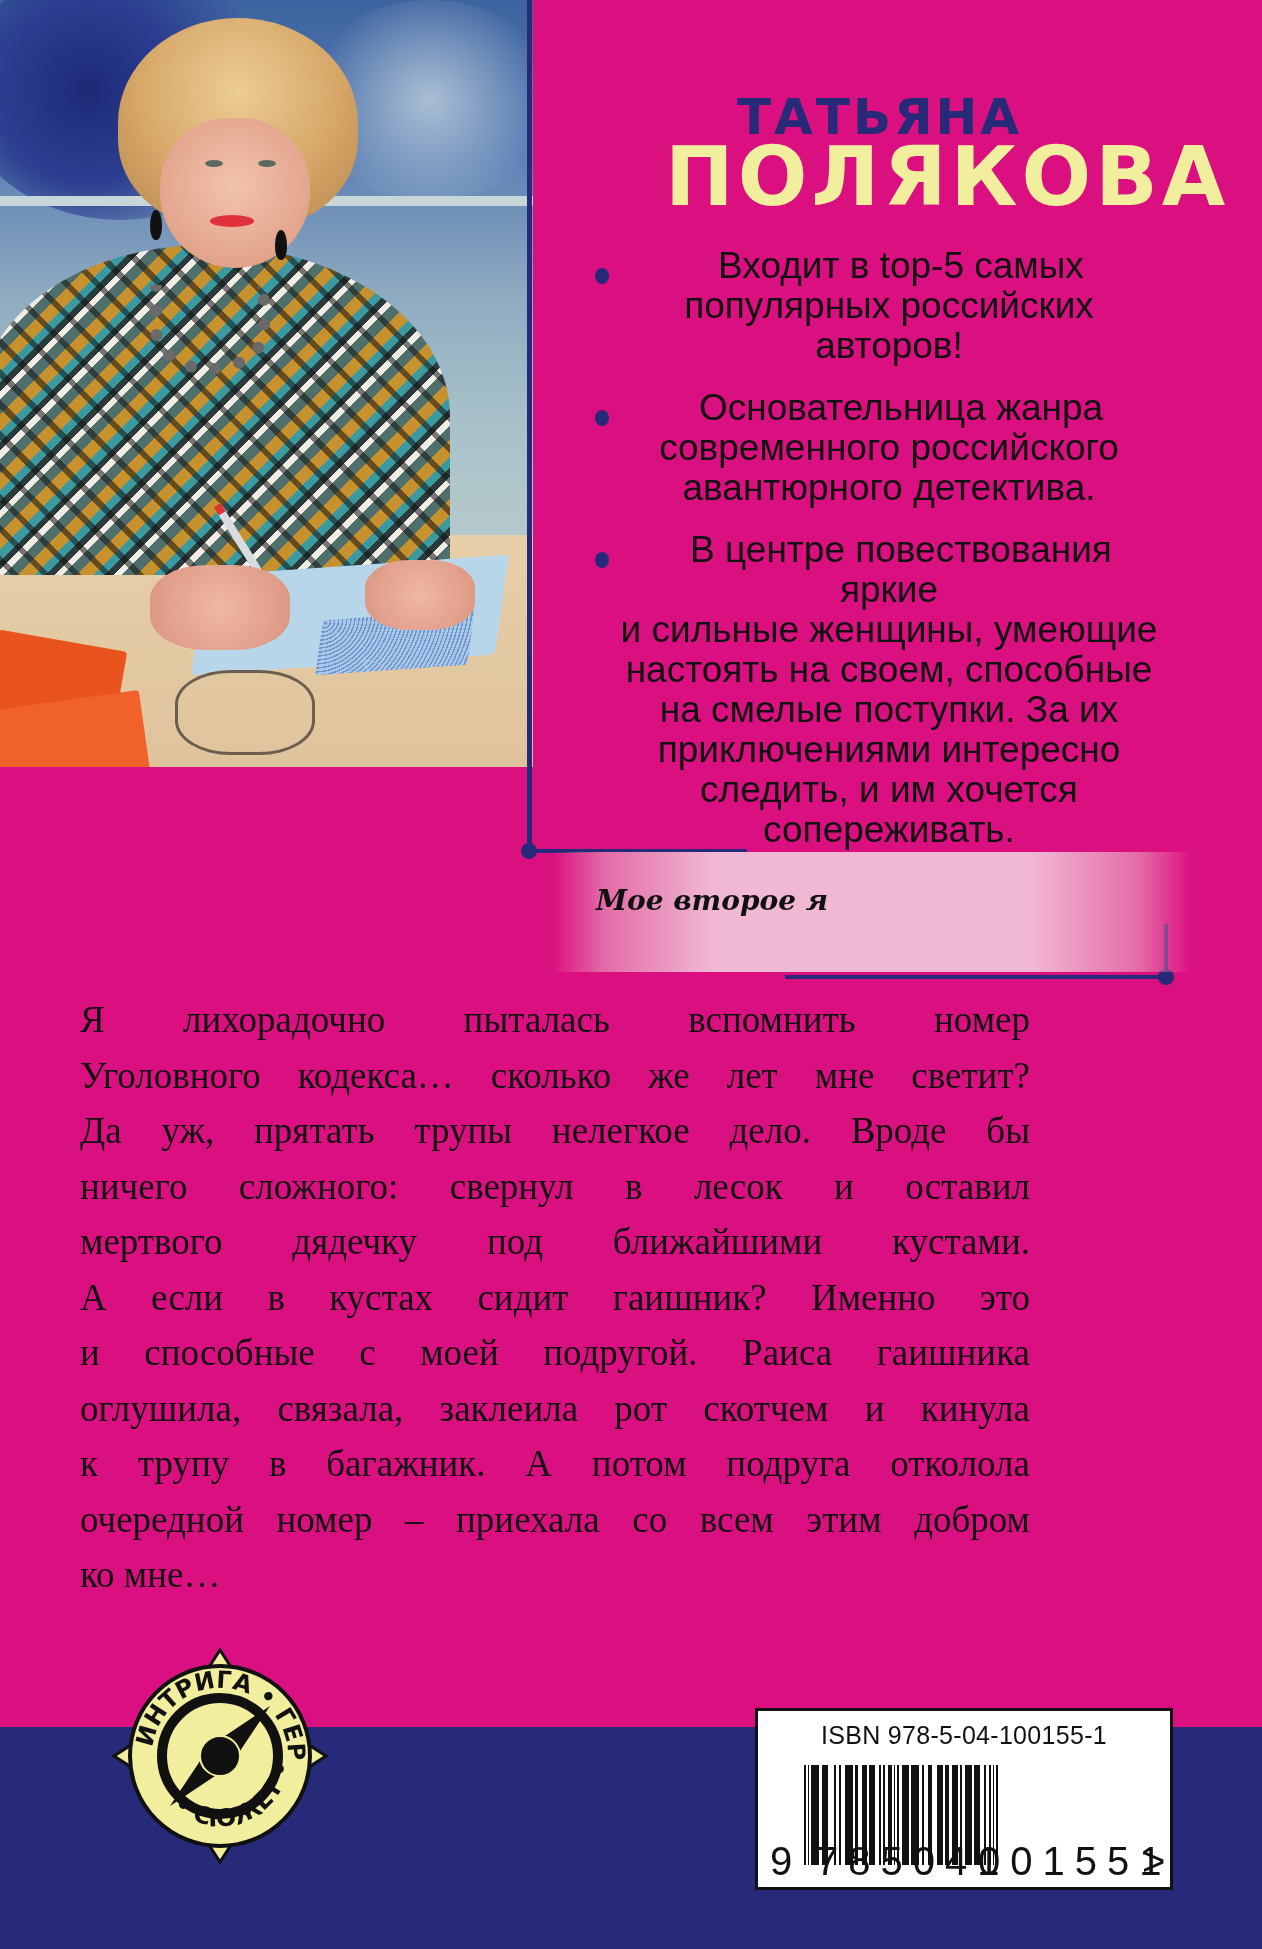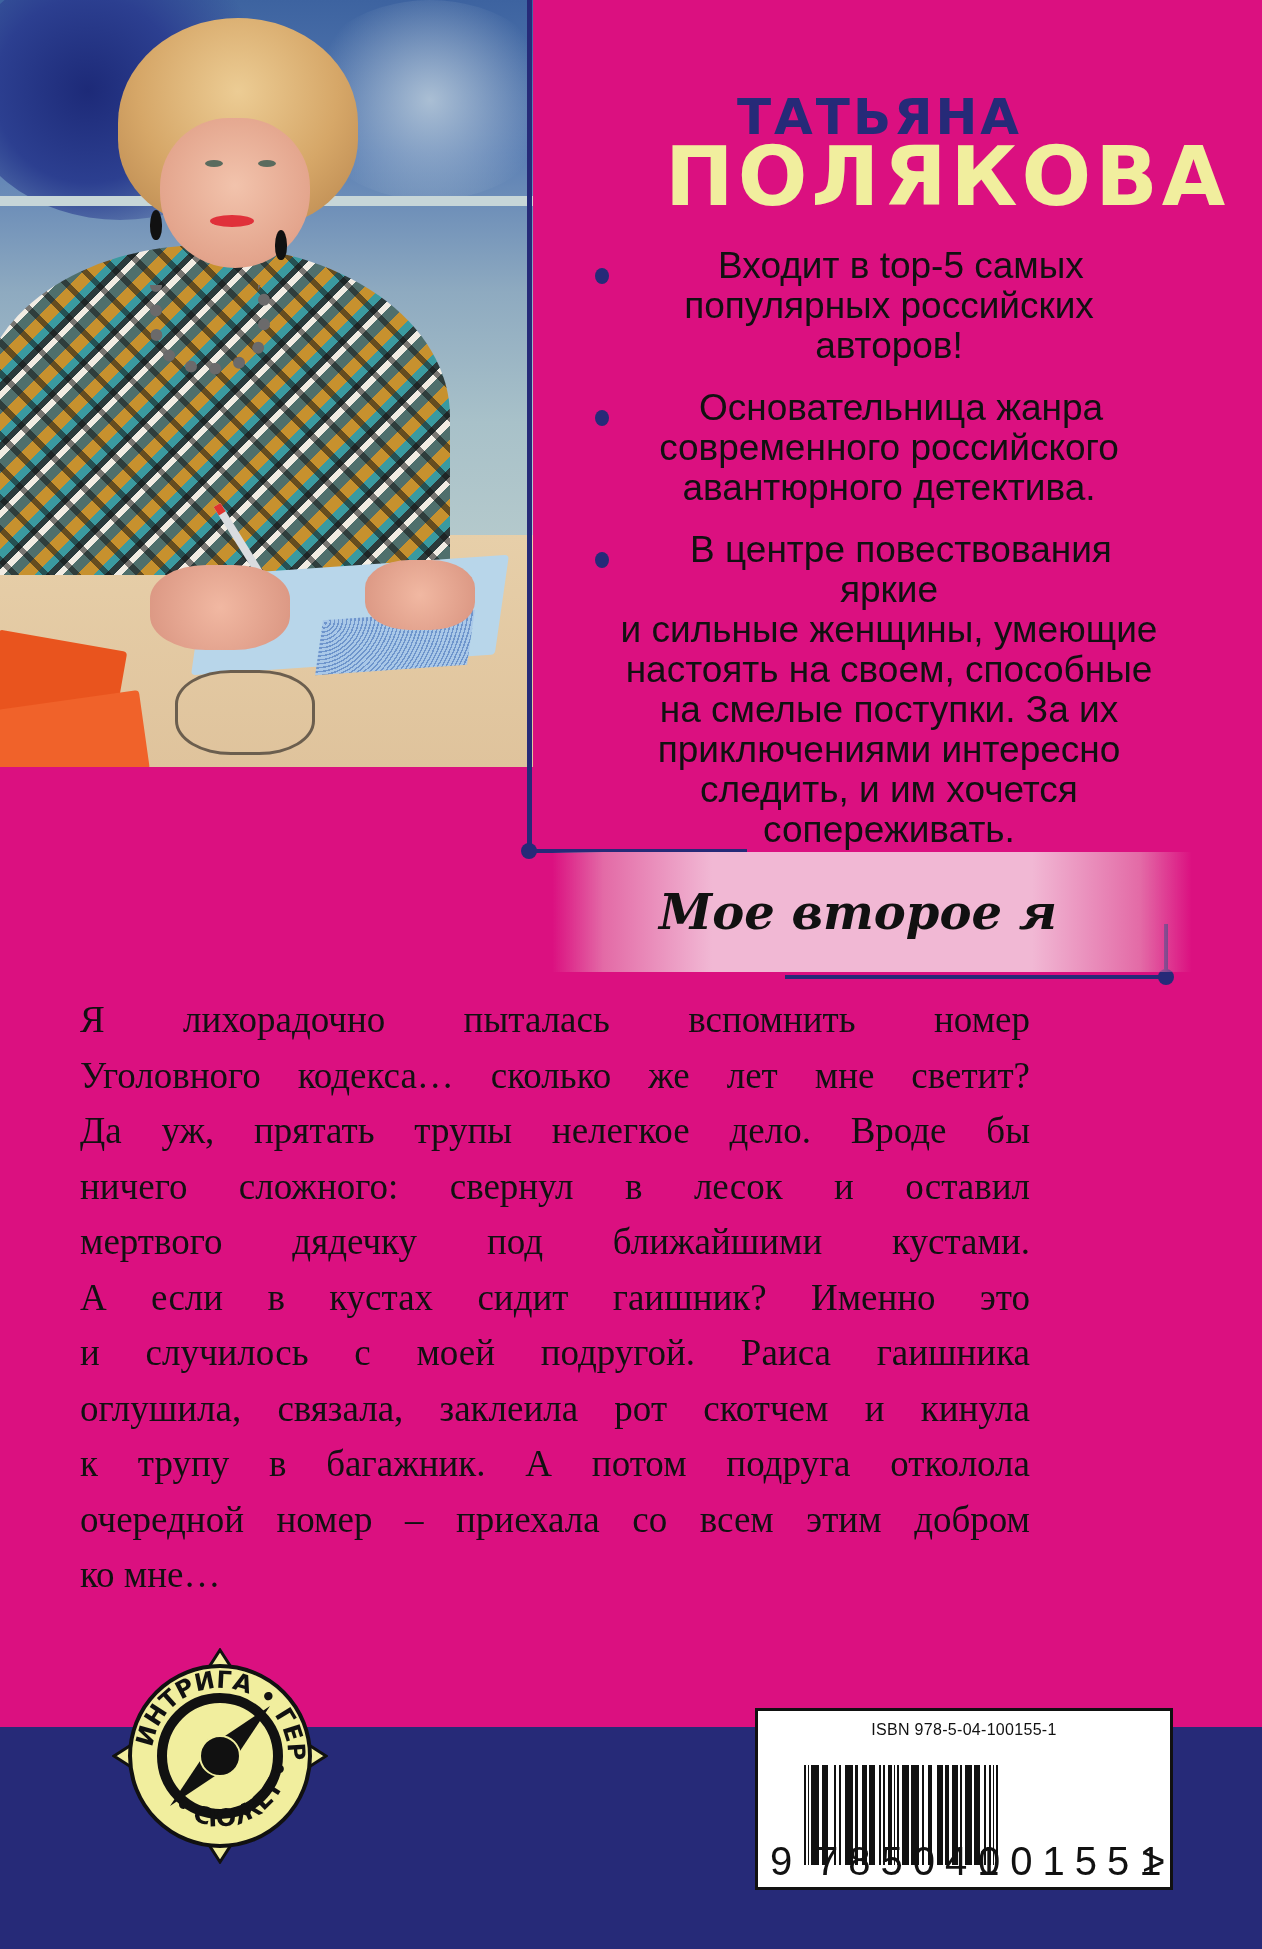--- a/index.html
+++ b/index.html
@@ -69,8 +69,8 @@
   .banner { position: absolute; left: 552px; top: 852px; width: 640px; height: 120px;
     background: linear-gradient(90deg, rgba(219,16,128,0) 0%, #e36aa6 8%, #f1b8d4 25%, #f1b8d4 75%, #e36aa6 92%, rgba(219,16,128,0) 100%);
     filter: blur(0.5px); }
-  .banner-title { position: absolute; left: 648px; top: 884px; width: 420px; text-align: center;
-    font-family: "DejaVu Serif", serif; font-style: italic; font-weight: bold; font-size: 48px; color: #111; }
+  .banner-title { position: absolute; left: 596px; top: 884px; width: 420px; 
+    font-family: "DejaVu Serif", serif; font-style: italic; font-weight: bold; font-size: 28px; color: #111; }
 
   
   .annotation { position: absolute; left: 80px; top: 992px; width: 950px; font-family: "Liberation Serif", serif;

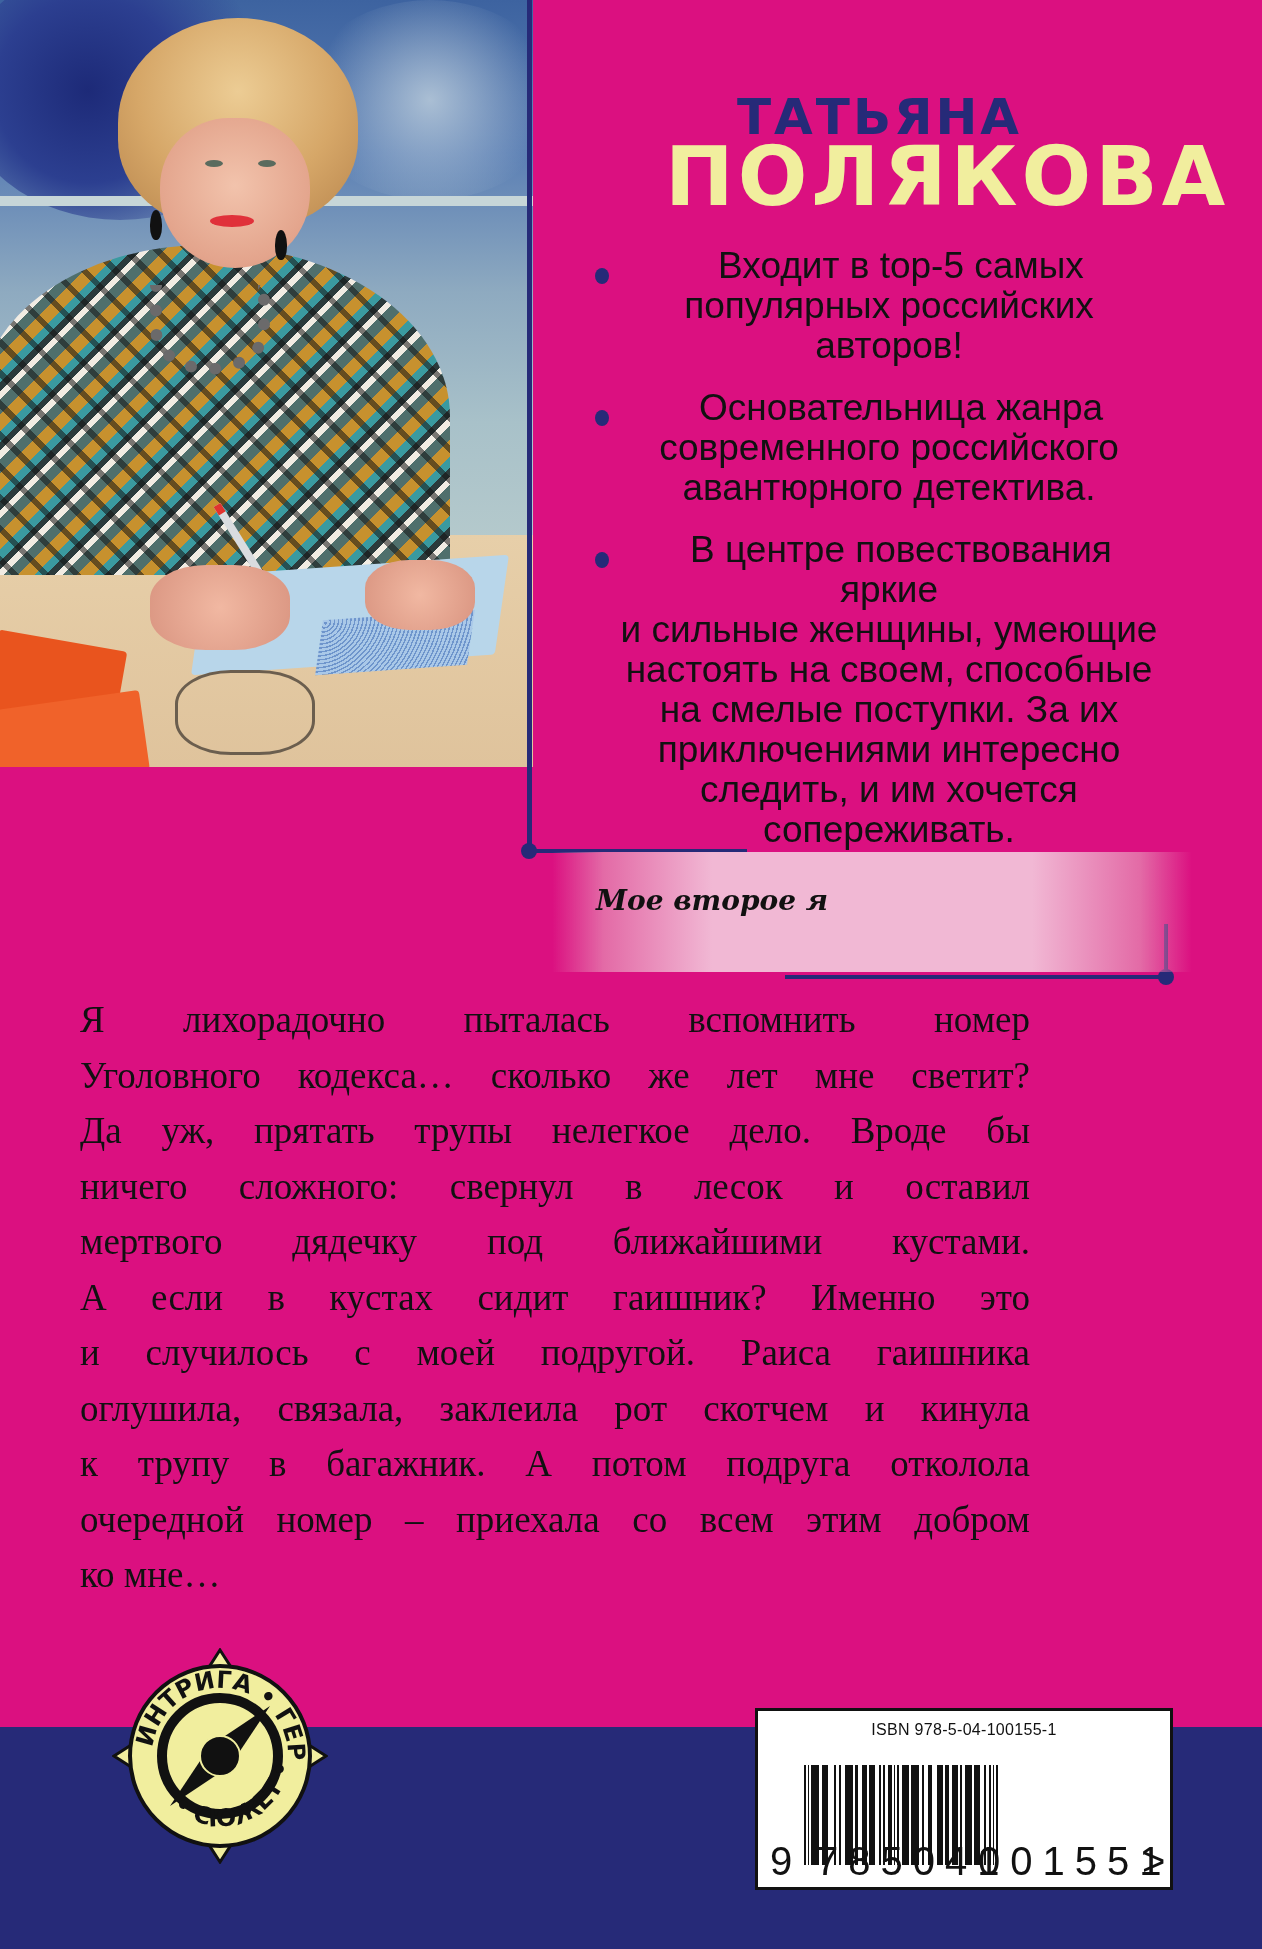--- a/index.html
+++ b/index.html
@@ -173,7 +173,7 @@
     <span class="line">ничего сложного: свернул в лесок и оставил</span>
     <span class="line">мертвого дядечку под ближайшими кустами.</span>
     <span class="line">А если в кустах сидит гаишник? Именно это</span>
-    <span class="line">и случилось с моей подругой. Раиса гаишника</span>
+    <span class="line">и способные с моей подругой. Раиса гаишника</span>
     <span class="line">оглушила, связала, заклеила рот скотчем и кинула</span>
     <span class="line">к трупу в багажник. А потом подруга отколола</span>
     <span class="line">очередной номер – приехала со всем этим добром</span>

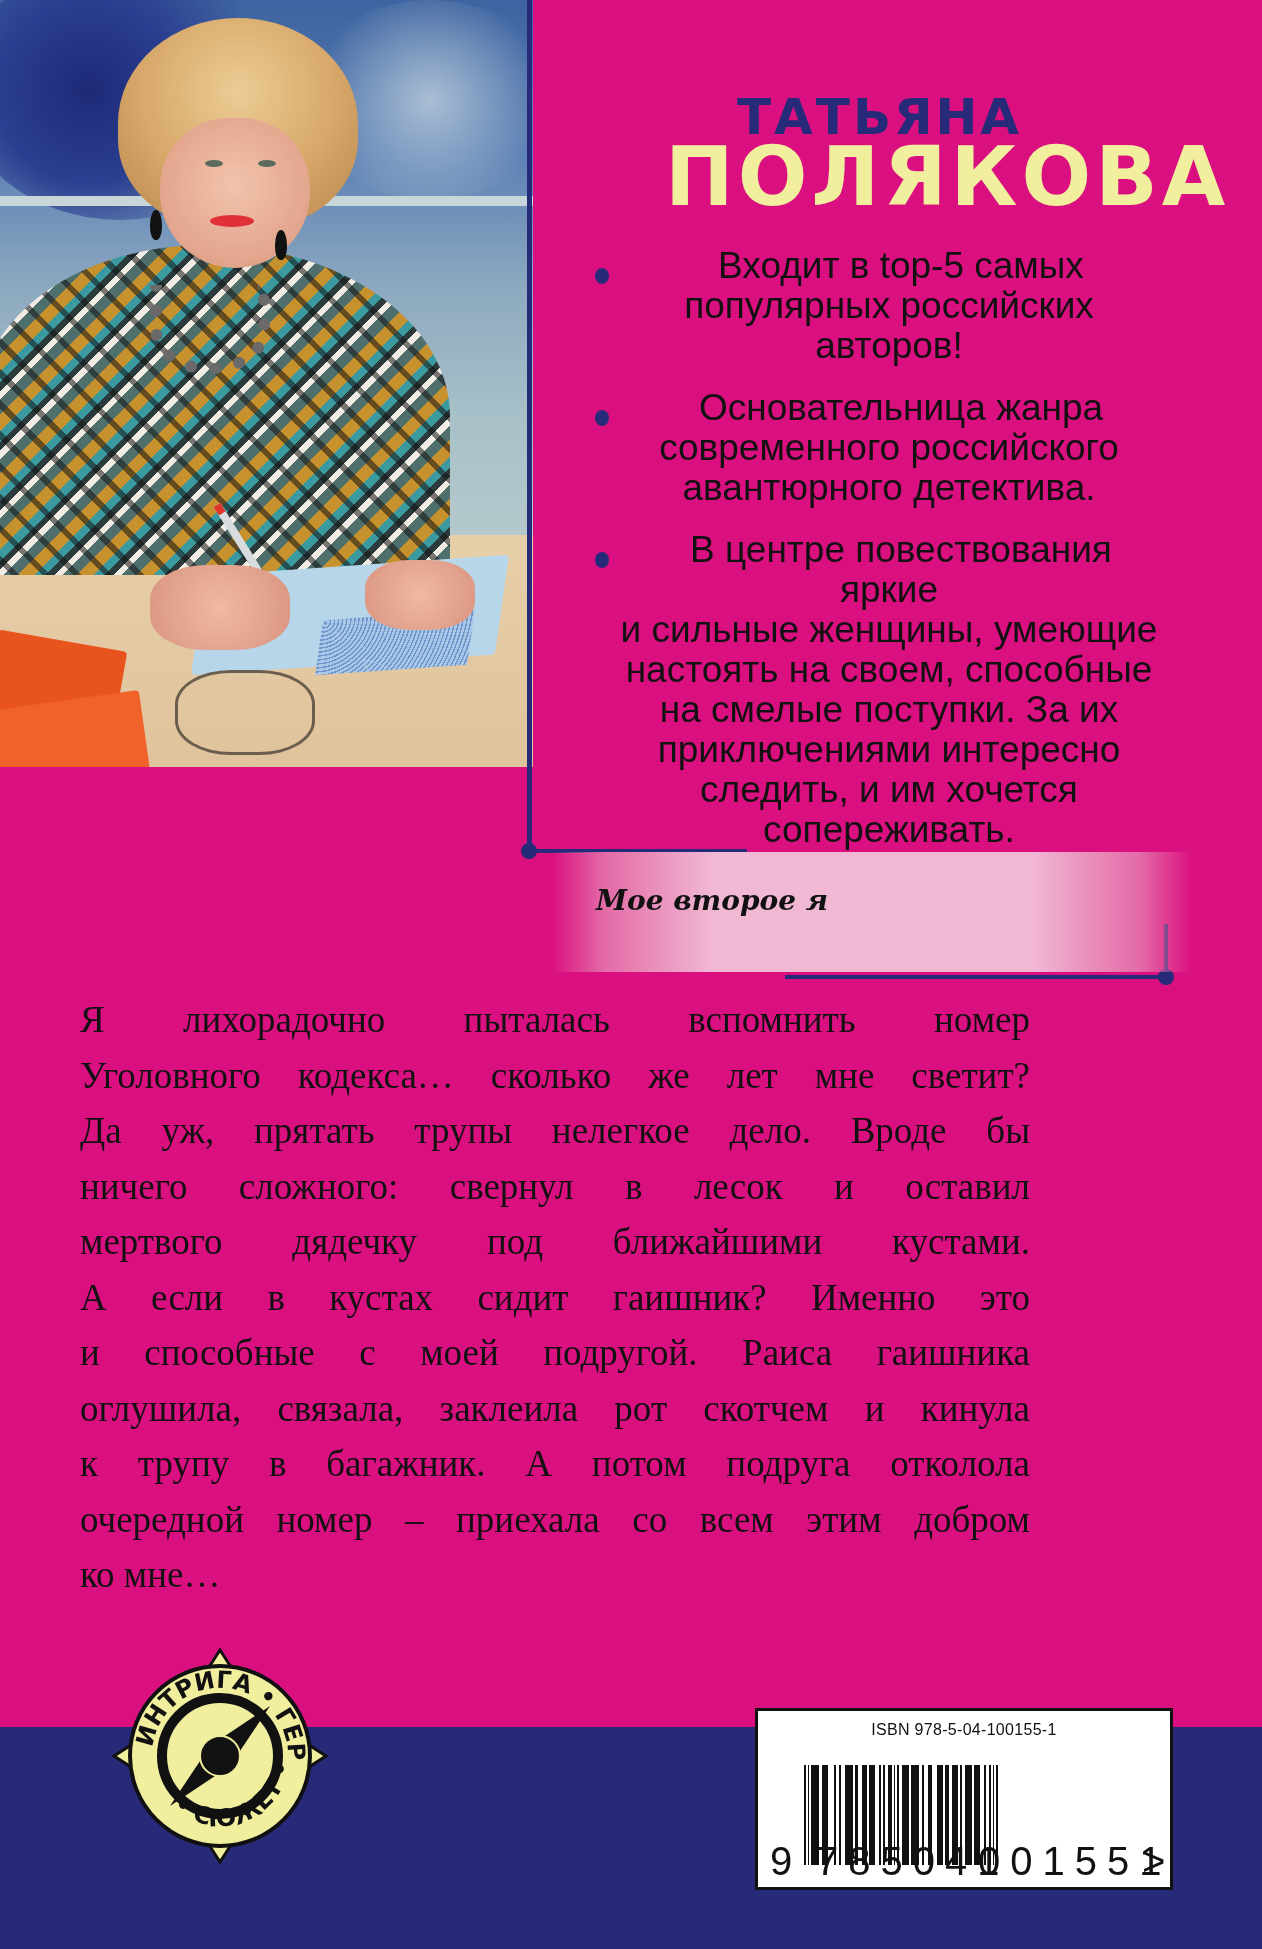--- a/index.html
+++ b/index.html
@@ -89,7 +89,7 @@
   .barcode { position: absolute; left: 755px; top: 1708px; width: 418px; height: 182px; background: #fff;
     border: 3px solid #111; }
   .isbn { position: absolute; left: 0; top: 10px; width: 100%; text-align: center;
-    font-family: "Liberation Sans", sans-serif; font-size: 16px; color: #111; letter-spacing: 0.3px; }
+    font-family: "Liberation Sans", sans-serif; font-size: 25px; color: #111; letter-spacing: 0.3px; }
   .bars { position: absolute; left: 46px; top: 54px; width: 325px; height: 100px; display: flex; align-items: stretch; }
   .bars span { display: block; height: 100%; background: #111; }
   .digits { position: absolute; left: 12px; top: 128px; width: 395px; font-family: "Liberation Sans", sans-serif;

